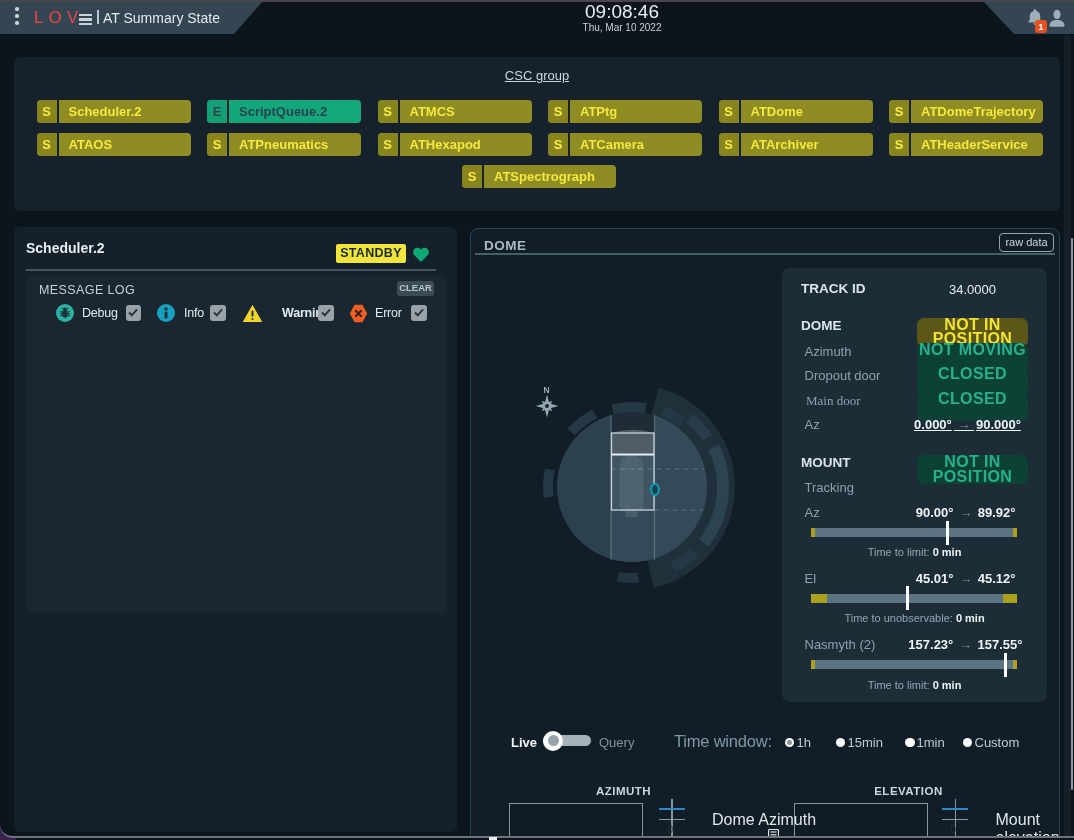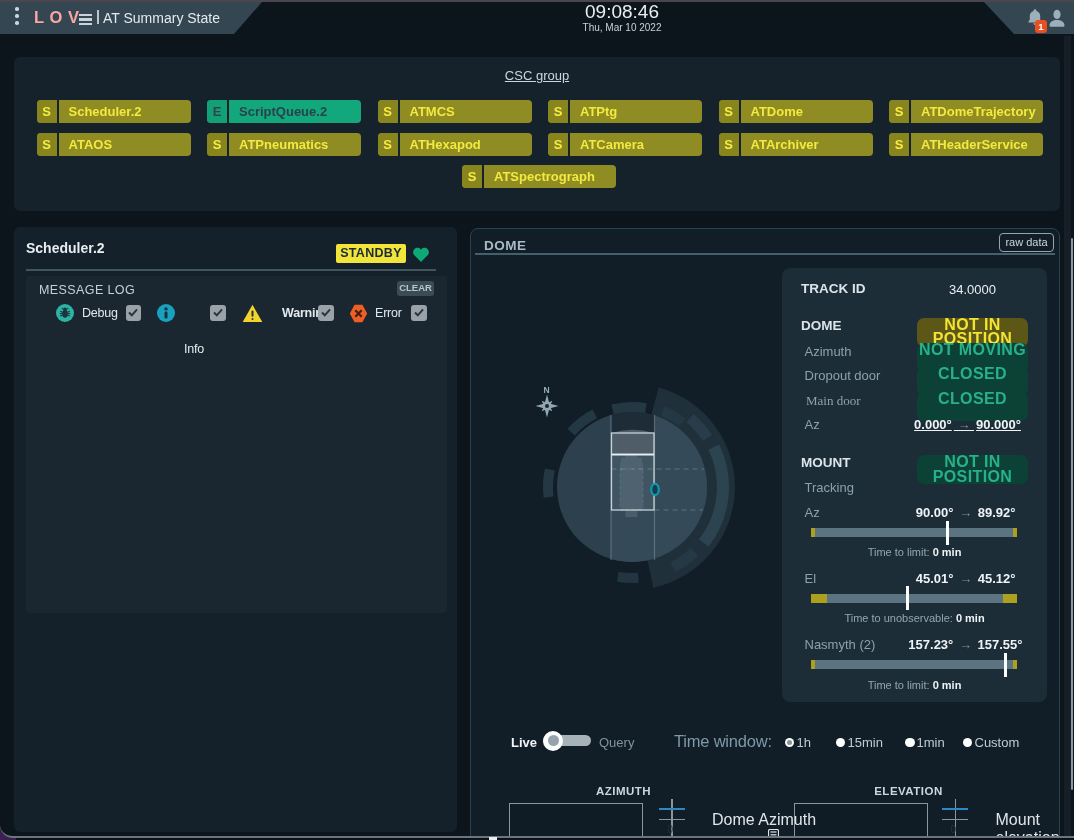--- a/index.html
+++ b/index.html
@@ -20,7 +20,7 @@
   clip-path:polygon(2px 0, 92px 0, 92px 32px, 32px 32px); z-index:3; }
 .dotmenu { position:absolute; left:15px; top:7px; width:4px; height:20px; }
 .dotmenu div { width:3.5px; height:3.5px; border-radius:50%; background:#cdd6dc; margin-bottom:3.5px; }
-#logo { position:absolute; left:34px; top:8px; color:#fca5a5; font-size:16.5px; letter-spacing:5.5px; font-weight:700; }
+#logo { position:absolute; left:34px; top:8px; color:#ef4444; font-size:16.5px; letter-spacing:5.5px; font-weight:400; }
 #ebars { position:absolute; left:78.5px; top:13.5px; width:13.5px; z-index:4; }
 #ebars div { height:2.5px; background:#c9d4da; margin-bottom:2.1px; }
 #vsep { position:absolute; left:97px; top:9.5px; width:1.5px; height:14px; background:#b9c6cd; }

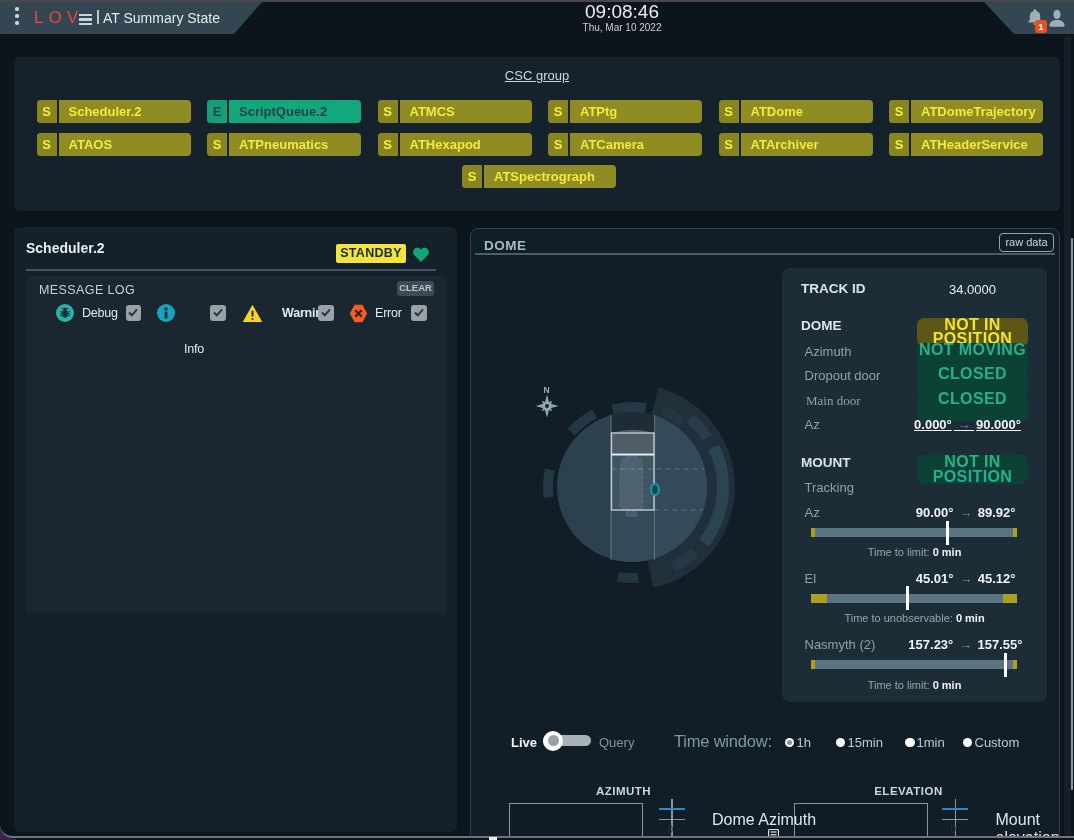--- a/index.html
+++ b/index.html
@@ -250,7 +250,7 @@
         <circle cx="9" cy="4.9" r="1.7" fill="#15323c"></circle>
         <rect x="7.5" y="7.5" width="3" height="7" rx="1.2" fill="#15323c"></rect>
       </svg>
-      <div class="cklbl" style="left:158px;margin-top:36px;">Info</div>
+      <div class="cklbl" style="left:158px;">Info</div>
       <div class="ckbox" style="left:184px;">
           <svg width="10" height="9" viewBox="0 0 10 9">
             <path d="M1 4.5 3.8 7.3 9 1.3" stroke="#2b353c" stroke-width="2" fill="none"></path>

